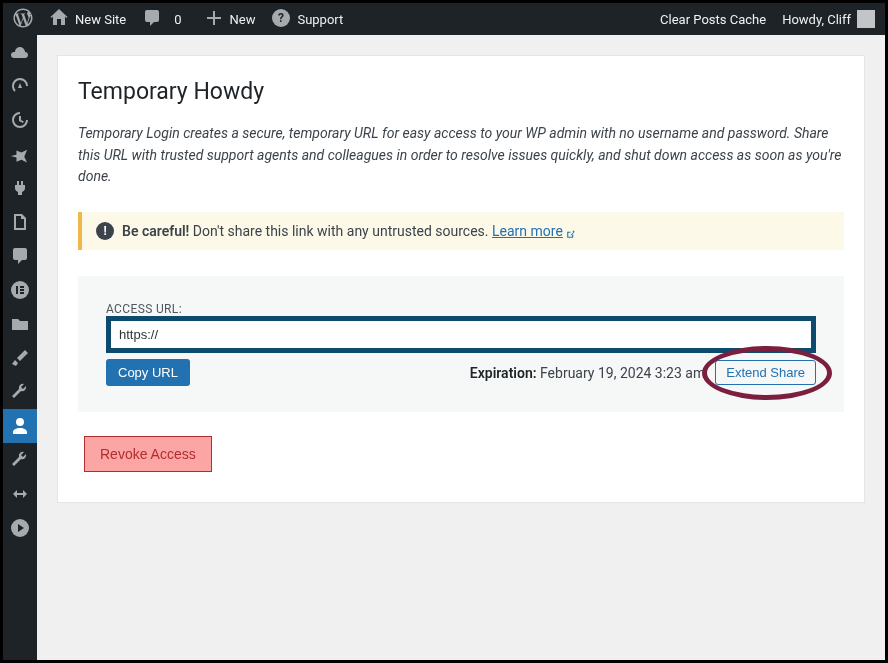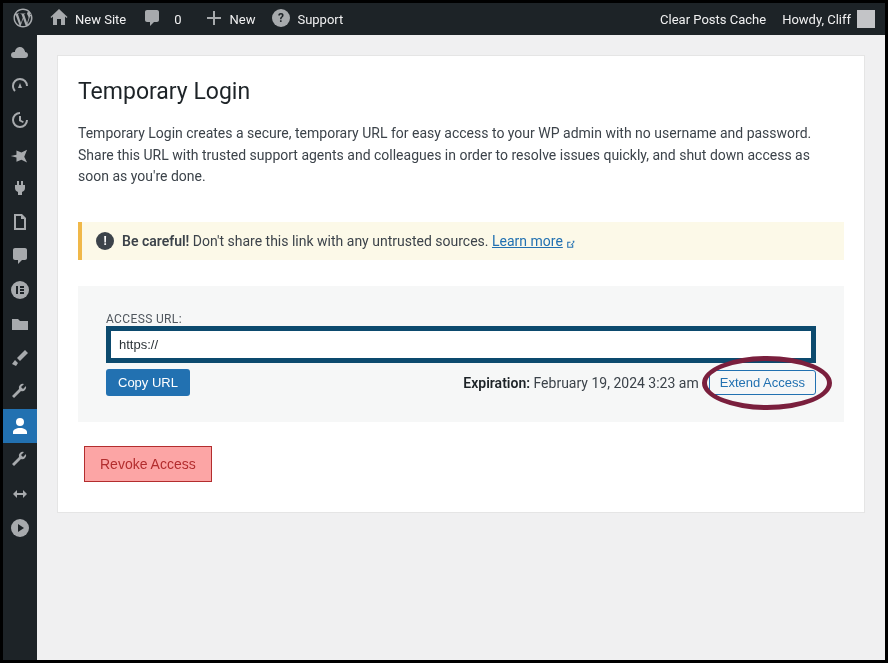--- a/index.html
+++ b/index.html
@@ -173,7 +173,7 @@
 
 <div class="content">
   <div class="panel">
-    <h1 class="page-title">Temporary Login</h1>
+    <h1 class="page-title">Temporary Howdy</h1>
     <p class="desc">Temporary Login creates a secure, temporary URL for easy access to your WP admin with no username and password. Share this URL with trusted support agents and colleagues in order to resolve issues quickly, and shut down access as soon as you're done.</p>
 
     <div class="notice">

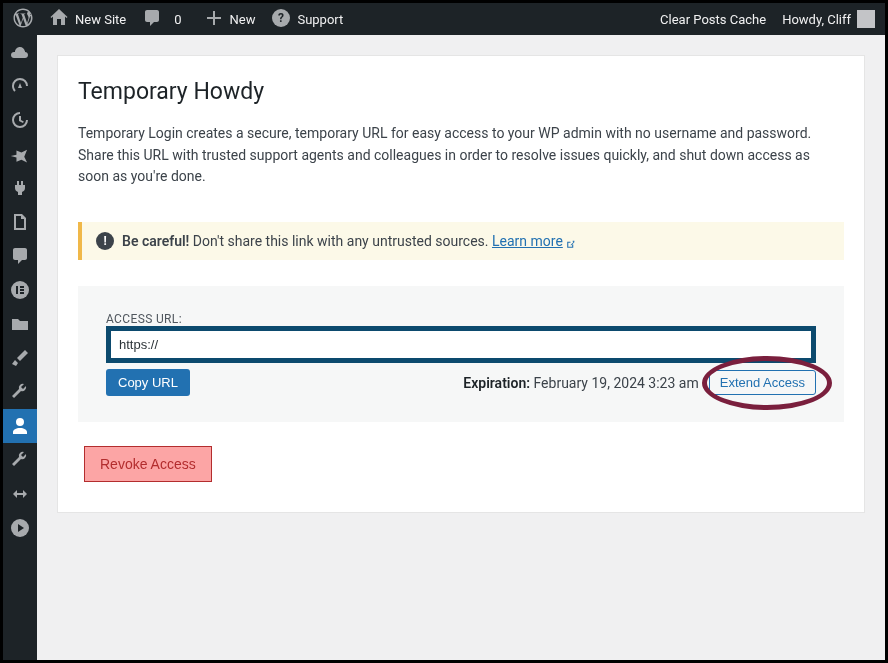--- a/index.html
+++ b/index.html
@@ -22,7 +22,7 @@
   .content { position:absolute; left:37px; top:35px; right:3px; bottom:3px; background:#f0f0f1; overflow:auto; }
   .panel { background:#fff; margin:20px; border:1px solid #e5e5e5; padding:18px 20px 30px; }
   h1.page-title { font-size:23px; font-weight:400; margin:4px 0 18px; color:#1d2327; }
-  p.desc { font-size:14px; line-height:1.55; color:#3c434a; margin:0 0 34px; }
+  p.desc { font-size:14px; line-height:1.55; color:#3c434a; margin:0 0 24px;font-style:italic; }
   .notice { border-left:4px solid #f0b849; background:#fcf9e8; padding:10px 14px; display:flex; align-items:center; gap:8px; margin-bottom:26px; font-size:14px; }
   .notice strong { font-weight:600; }
   .notice a { color:#2271b1; text-decoration:underline; }

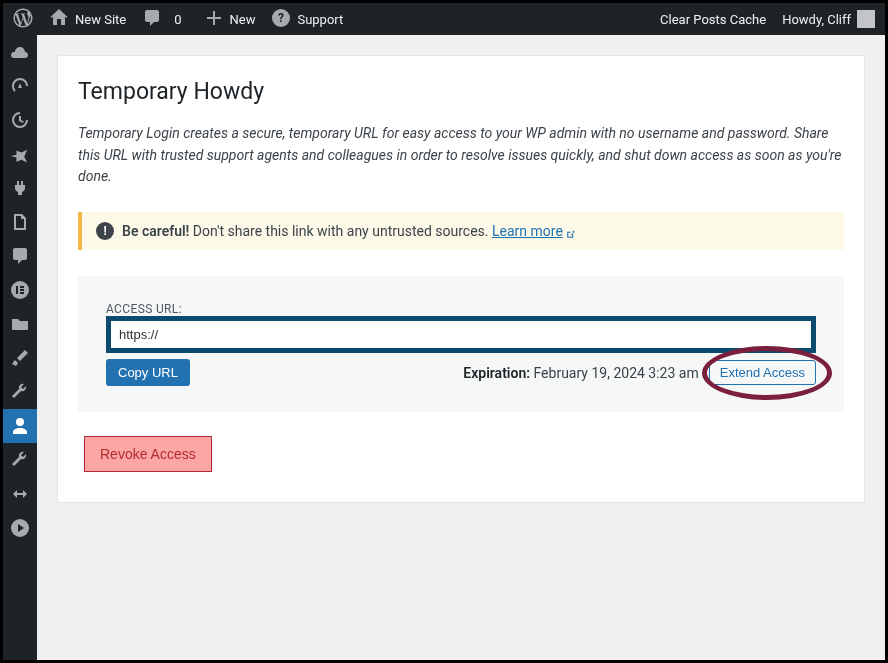--- a/index.html
+++ b/index.html
@@ -192,7 +192,7 @@
         <button class="btn-primary">Copy URL</button>
         <div class="exp-wrap">
           <span><strong>Expiration:</strong><span> February 19, 2024 3:23 am </span></span>
-          <button class="btn-secondary">Extend Access</button>
+          <button class="btn-secondary">Extend Share</button>
           <span class="highlight-ring"></span>
         </div>
       </div>

